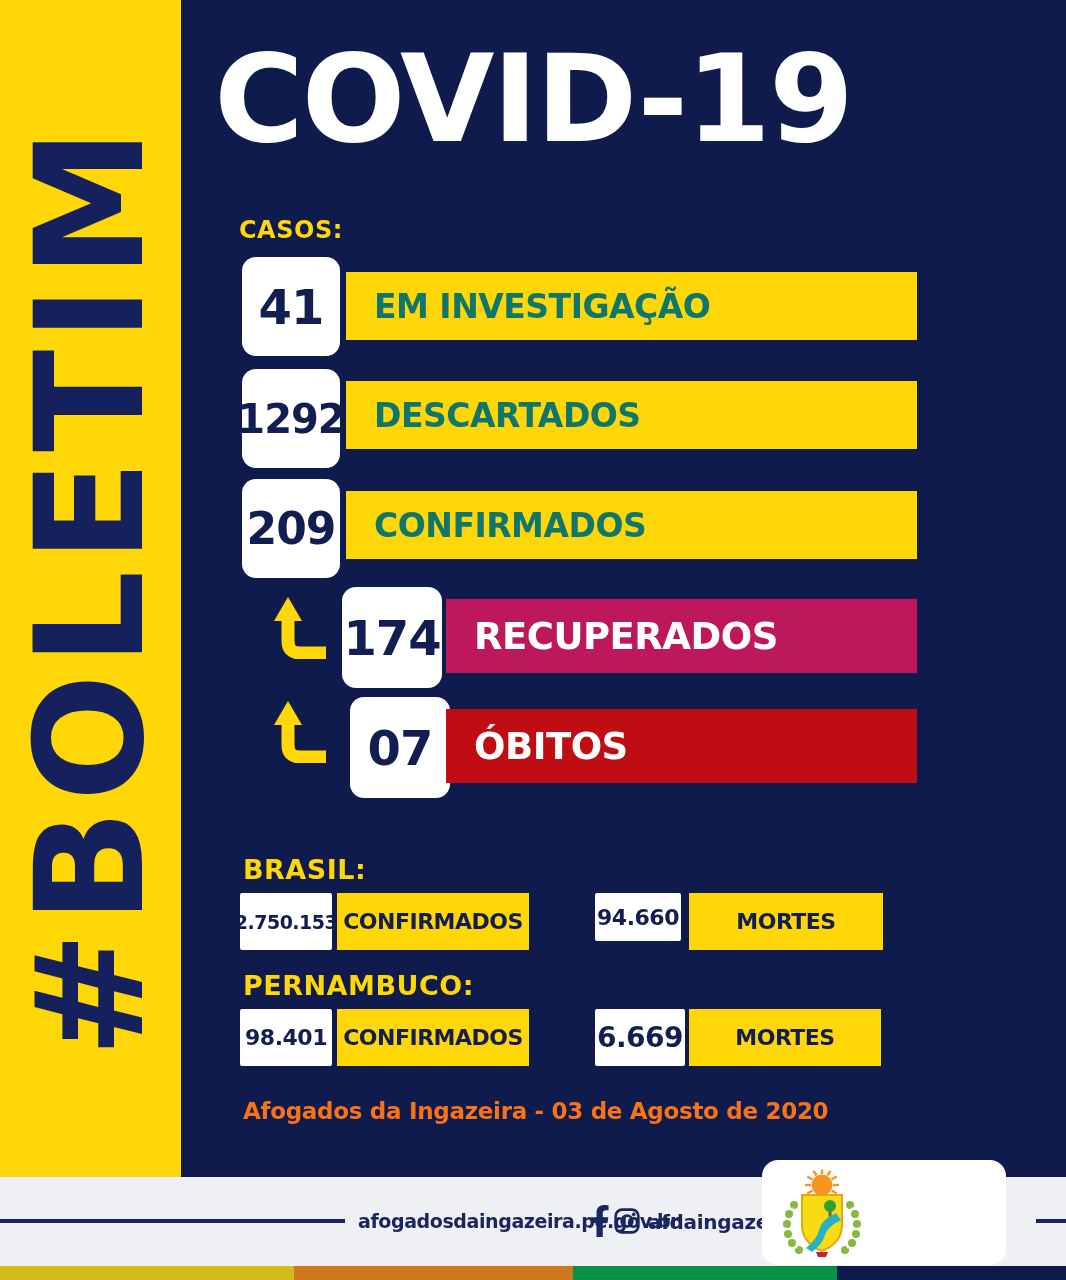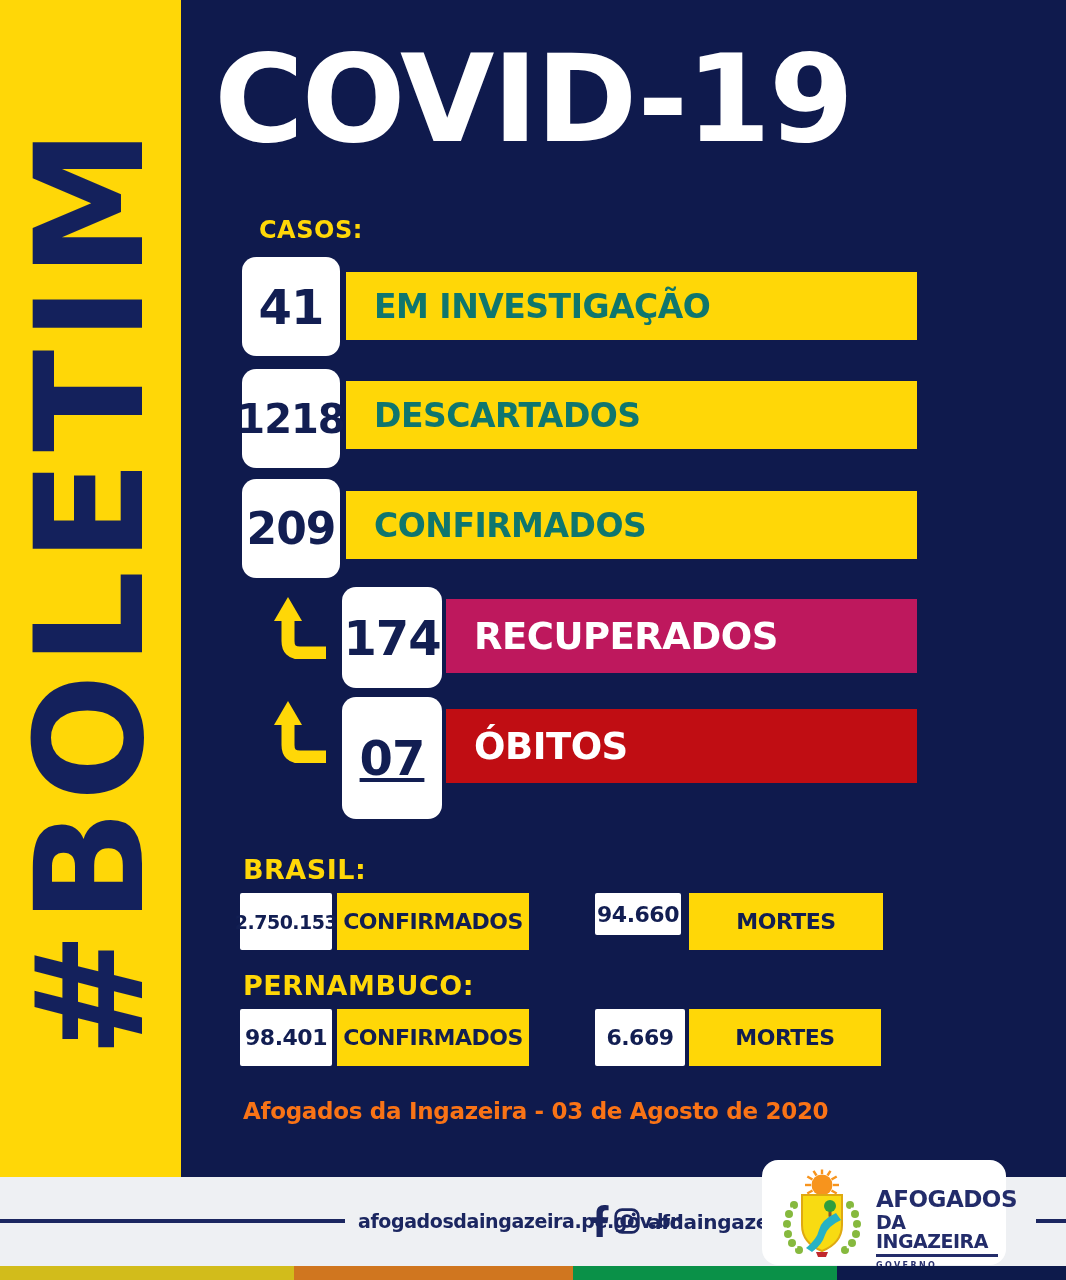--- a/index.html
+++ b/index.html
@@ -19,7 +19,7 @@
        font-size:122px;font-weight:900;letter-spacing:-2px;line-height:1;}
 
   .sec-label{color:#FFD707;font-weight:900;letter-spacing:0.5px;}
-  .casos-label{left:259px;top:216px;font-size:24px;}
+  .casos-label{left:239px;top:216px;font-size:24px;}
   .brasil-label{left:243px;top:854px;font-size:27px;text-align:center;}
   .pe-label{left:243px;top:970px;font-size:27px;}
 

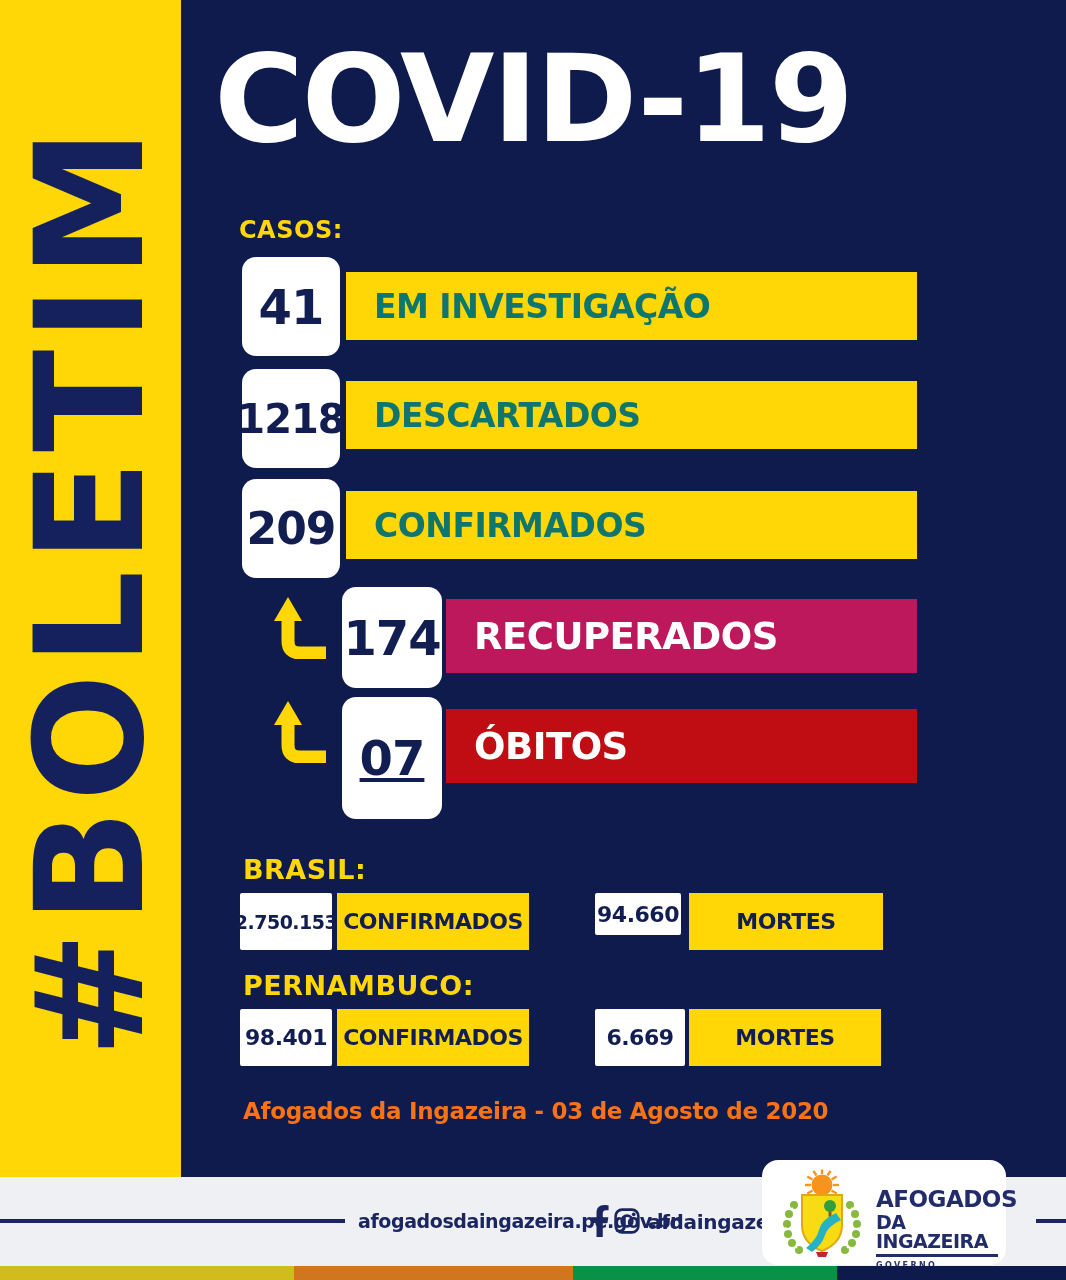--- a/index.html
+++ b/index.html
@@ -105,7 +105,7 @@
     <span>EM INVESTIGAÇÃO</span>
   </div>
 
-  <div class="abs num-box r2-box">1218</div>
+  <div class="abs num-box r2-box">1292</div>
   <div class="abs bar bar-yellow bar-pad r2-bar">
     <span>DESCARTADOS</span>
   </div>

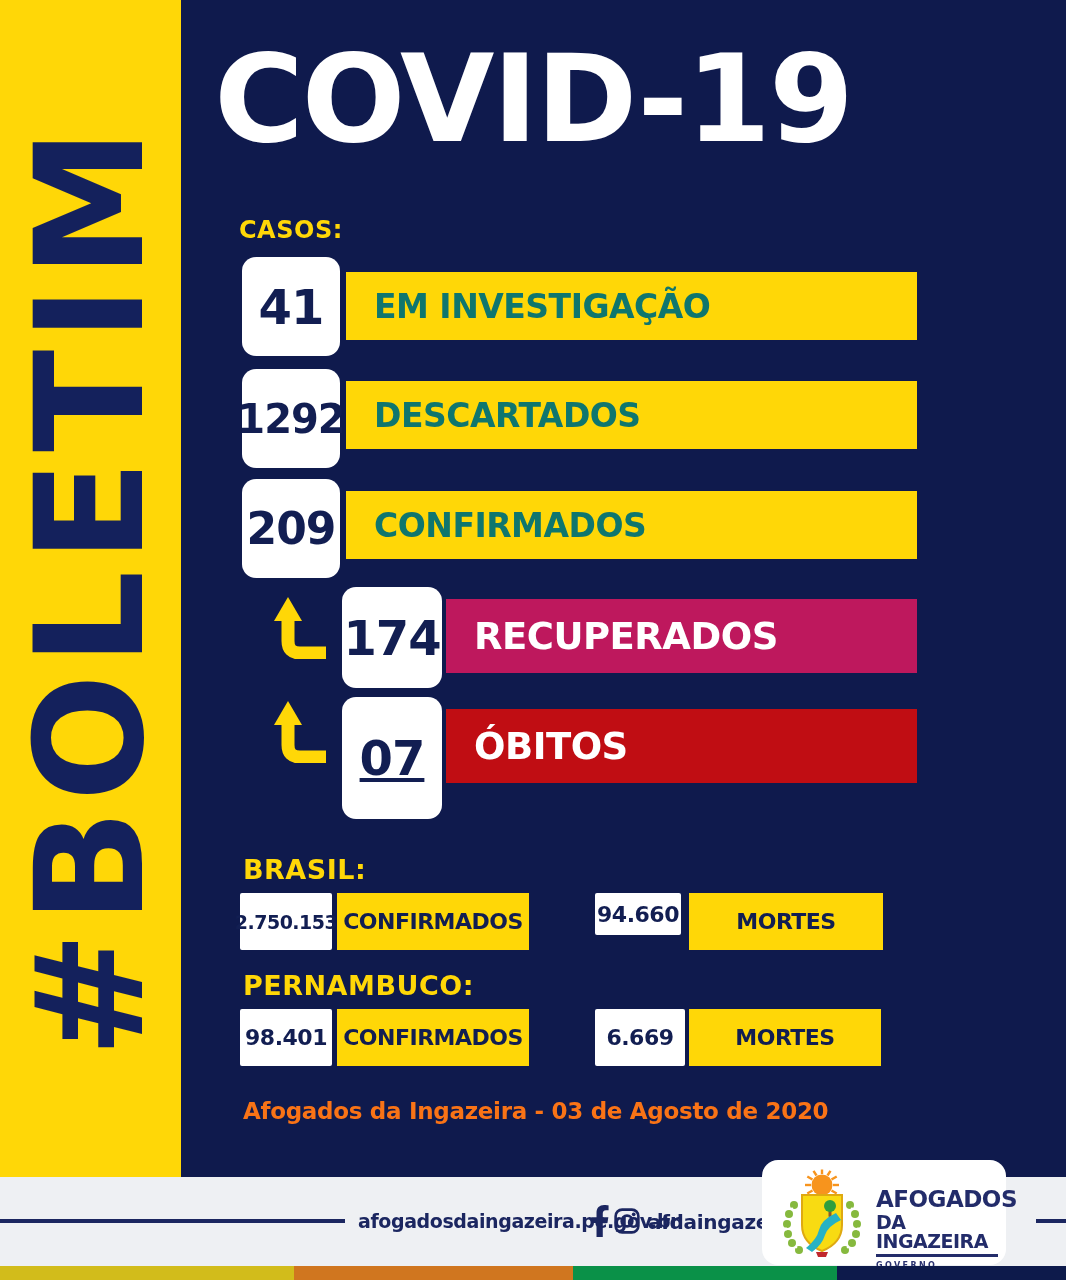--- a/index.html
+++ b/index.html
@@ -42,7 +42,7 @@
   .r4-box{left:342px;top:587px;width:100px;height:101px;font-size:48px;}
   .r4-bar{left:446px;top:599px;width:443px;height:74px;font-size:37px;}
   .r5-arrow{left:272px;top:699px;}
-  .r5-box{left:342px;top:697px;width:100px;height:122px;font-size:48px;text-decoration:underline;}
+  .r5-box{left:350px;top:697px;width:100px;height:101px;font-size:48px;}
   .r5-bar{left:446px;top:709px;width:443px;height:74px;font-size:37px;}
 
   

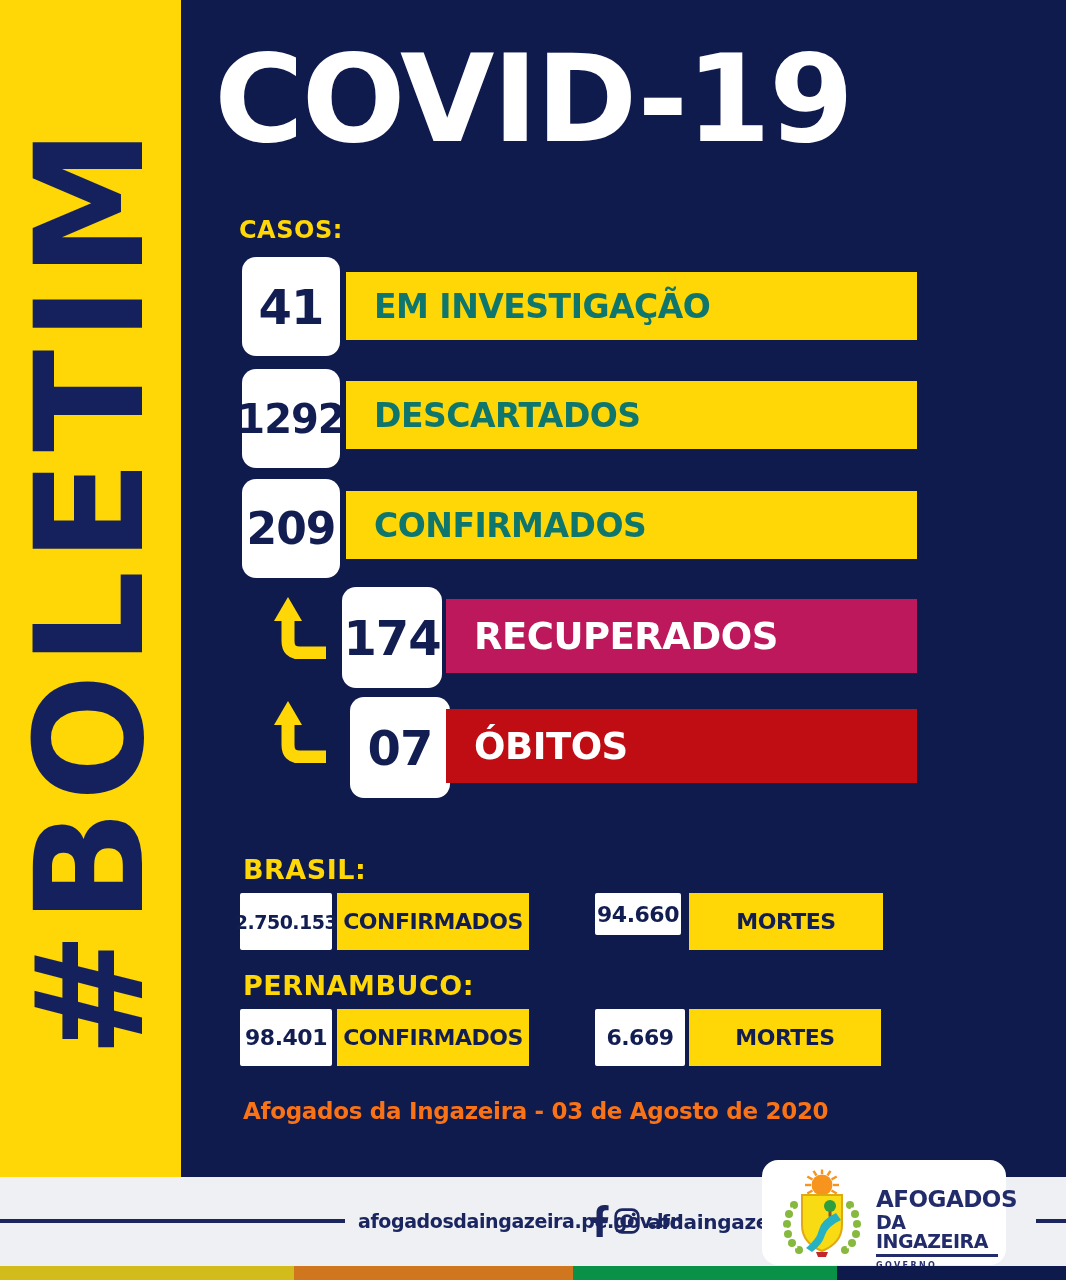--- a/index.html
+++ b/index.html
@@ -52,7 +52,7 @@
        font-weight:900;font-size:22px;letter-spacing:-0.5px;}
   .br-box1{left:240px;top:893px;width:92px;height:57px;font-size:19px;}
   .br-bar1{left:337px;top:893px;width:192px;height:57px;}
-  .br-box2{left:595px;top:893px;width:86px;height:42px;font-size:22px;}
+  .br-box2{left:595px;top:893px;width:86px;height:48px;font-size:22px;}
   .br-bar2{left:689px;top:893px;width:194px;height:57px;}
   .pe-box1{left:240px;top:1009px;width:92px;height:57px;font-size:22px;}
   .pe-bar1{left:337px;top:1009px;width:192px;height:57px;}

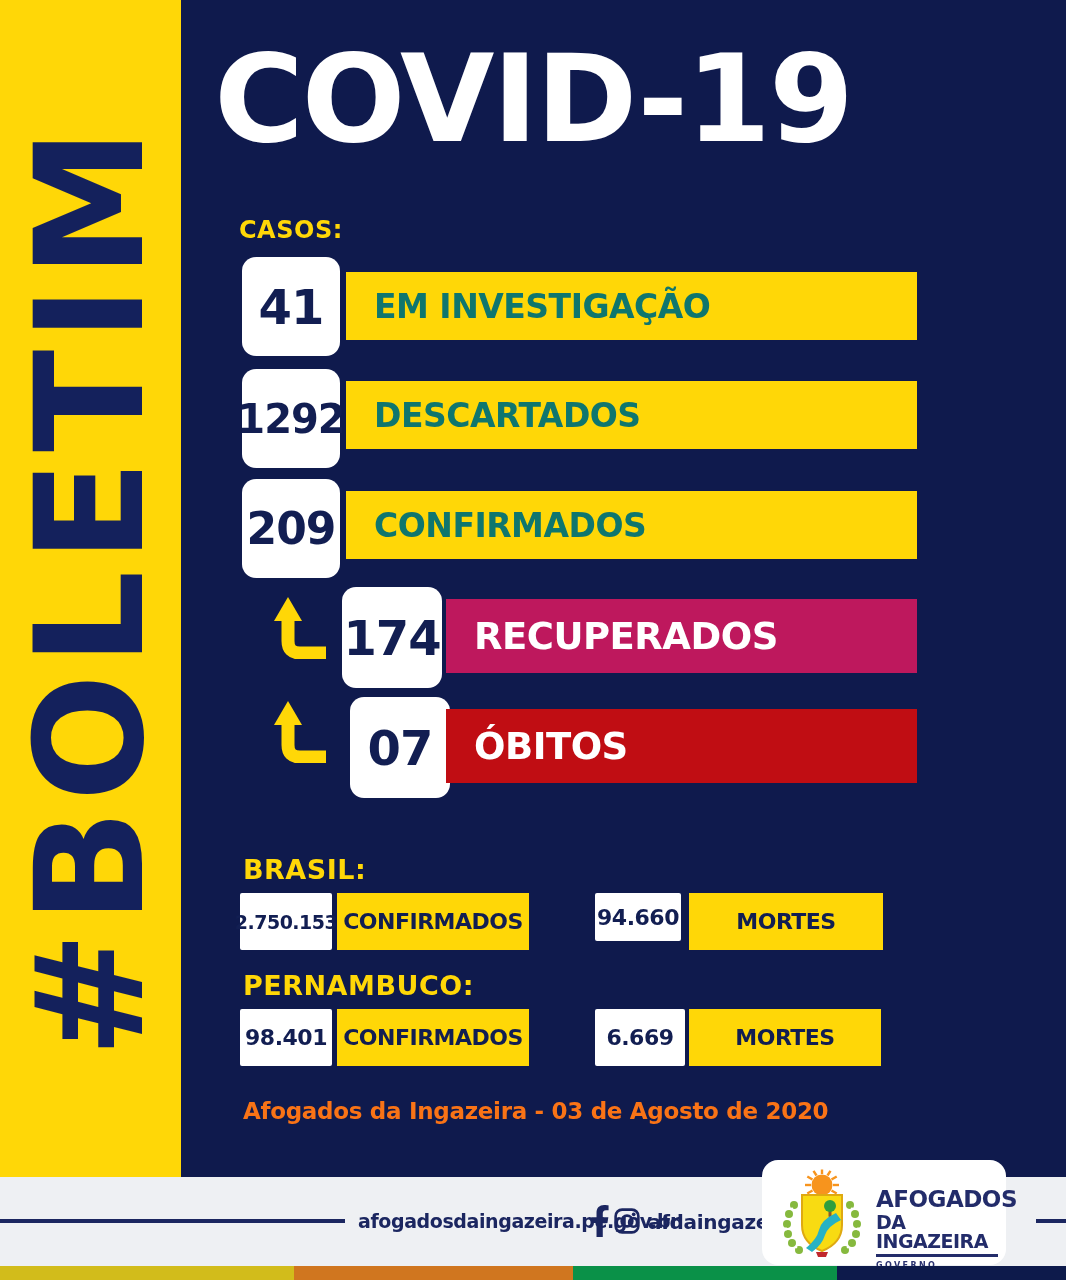--- a/index.html
+++ b/index.html
@@ -56,7 +56,7 @@
   .br-bar2{left:689px;top:893px;width:194px;height:57px;}
   .pe-box1{left:240px;top:1009px;width:92px;height:57px;font-size:22px;}
   .pe-bar1{left:337px;top:1009px;width:192px;height:57px;}
-  .pe-box2{left:595px;top:1009px;width:90px;height:57px;font-size:22px;}
+  .pe-box2{left:595px;top:1009px;width:90px;height:57px;font-size:28px;}
   .pe-bar2{left:689px;top:1009px;width:192px;height:57px;}
 
   .dateline{left:243px;top:1098px;font-size:23px;font-weight:700;color:#f97316;letter-spacing:-0.3px;}

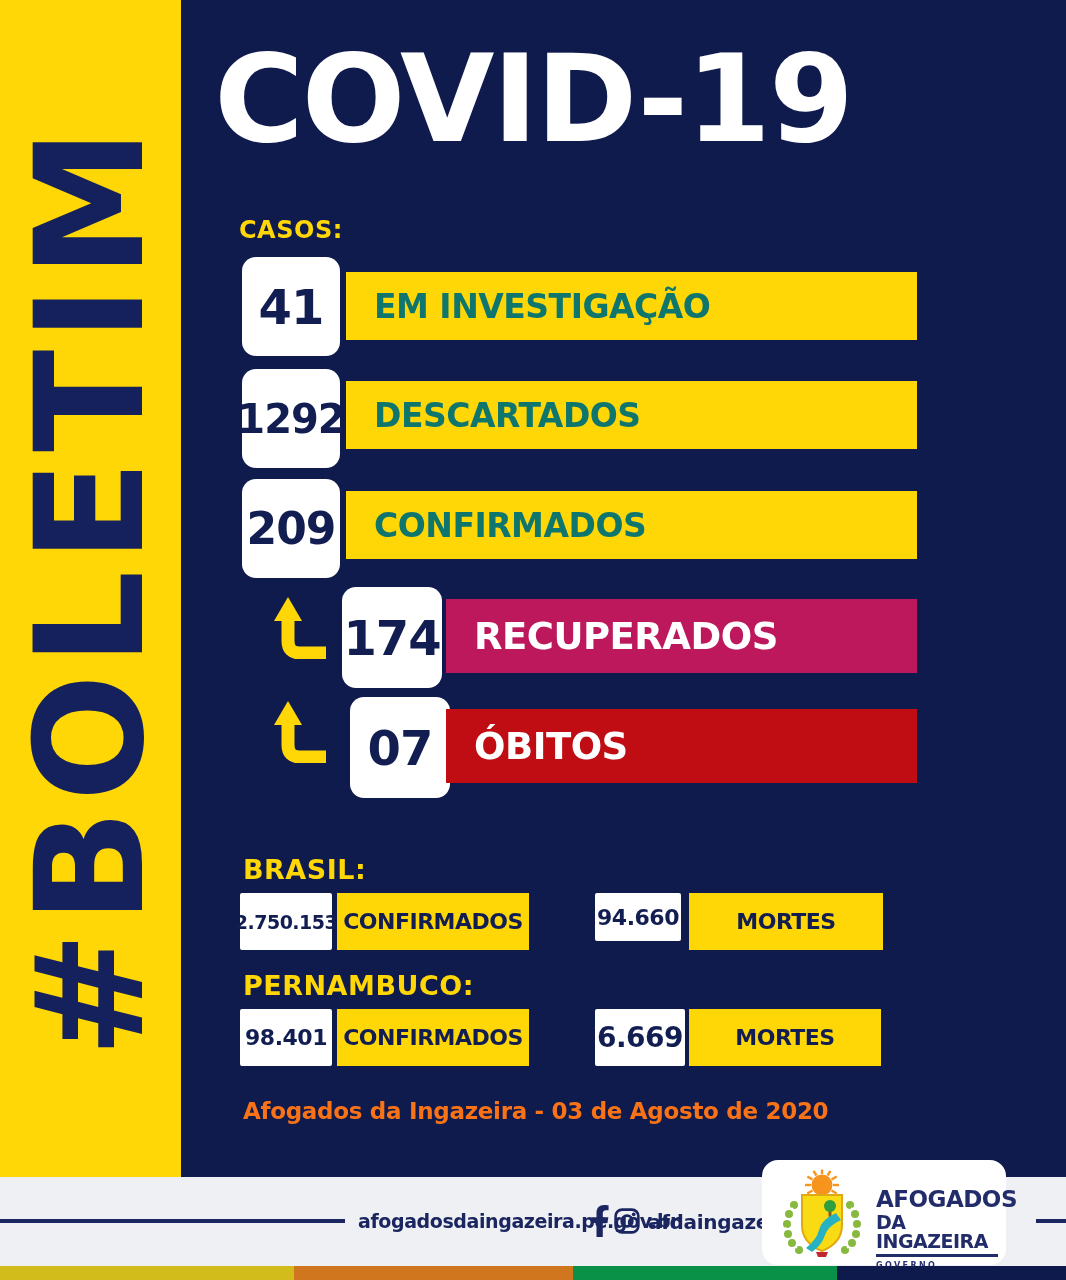--- a/index.html
+++ b/index.html
@@ -207,13 +207,6 @@
       <path d="M34 79 Q45 70 47 61 Q49 51 64 44 L69 51 Q56 57 53 66 Q50 76 40 83 Z" fill="#27B2C4"></path>
       <path d="M44 83 h12 l-2 5 h-8 Z" fill="#C1272D"></path>
     </svg>
-    <div class="logo-text">
-      <div class="logo-l1">AFOGADOS</div>
-      <div class="logo-l2">DA INGAZEIRA</div>
-      <div class="logo-div"></div>
-      <div class="logo-l3">GOVERNO MUNICIPAL</div>
-
-    </div>
   </div>
 
   <div class="abs stripe s1"></div>

